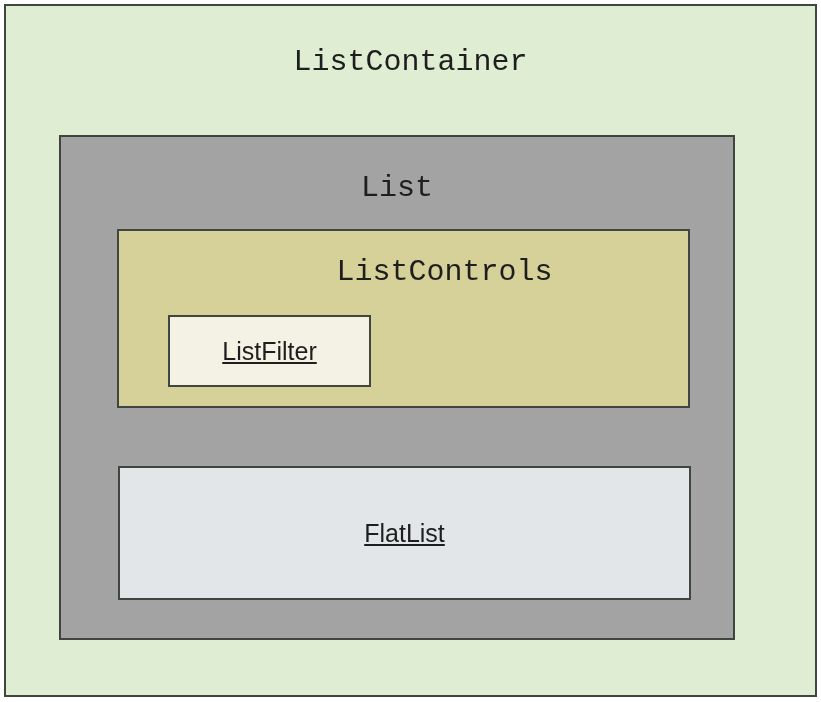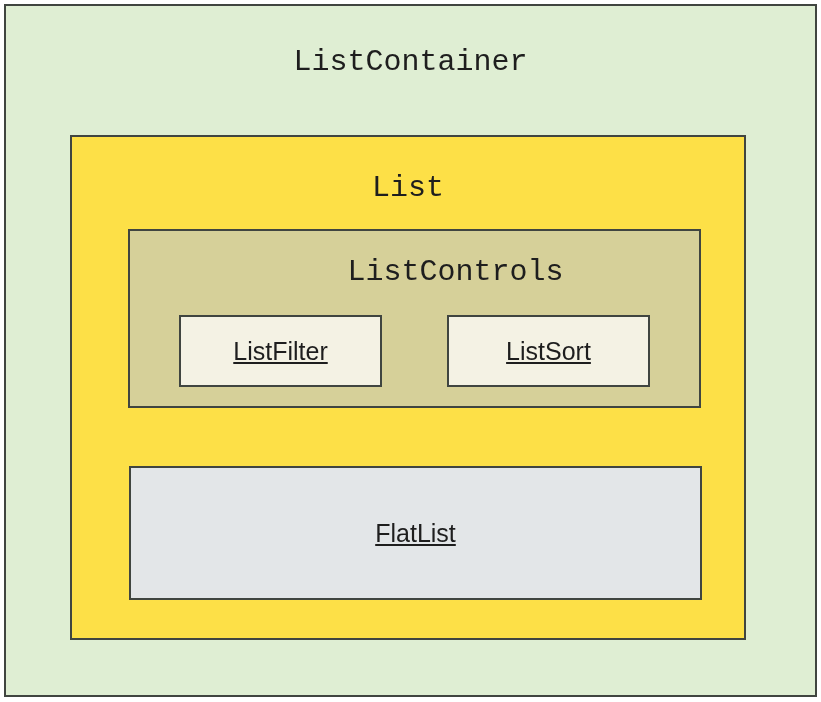--- a/index.html
+++ b/index.html
@@ -42,9 +42,9 @@
 
   
   #list-box {
-    left: 64px; top: 129px;
+    left: 53px; top: 129px;
     width: 676px; height: 505px;
-    background: #fde047;
+    background: #a3a3a3;
   }
   #list-label { top: 33px; }
 

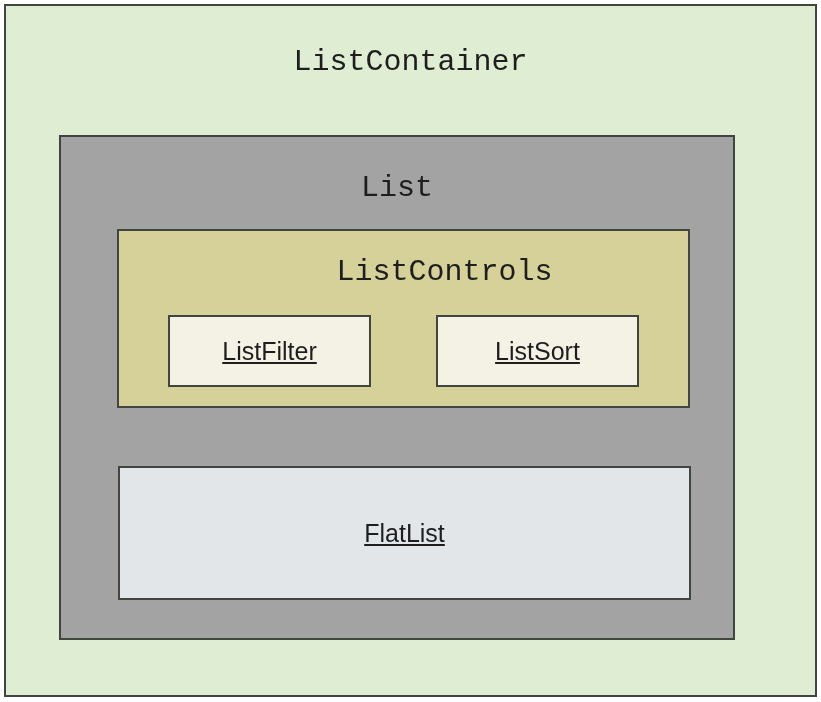--- a/index.html
+++ b/index.html
@@ -107,9 +107,6 @@
           <div class="box-label label-sm">ListFilter</div>
         </div>
 
-        <div class="box leaf" id="listsort-box">
-          <div class="box-label label-sm">ListSort</div>
-        </div>
 
       </div>
 

